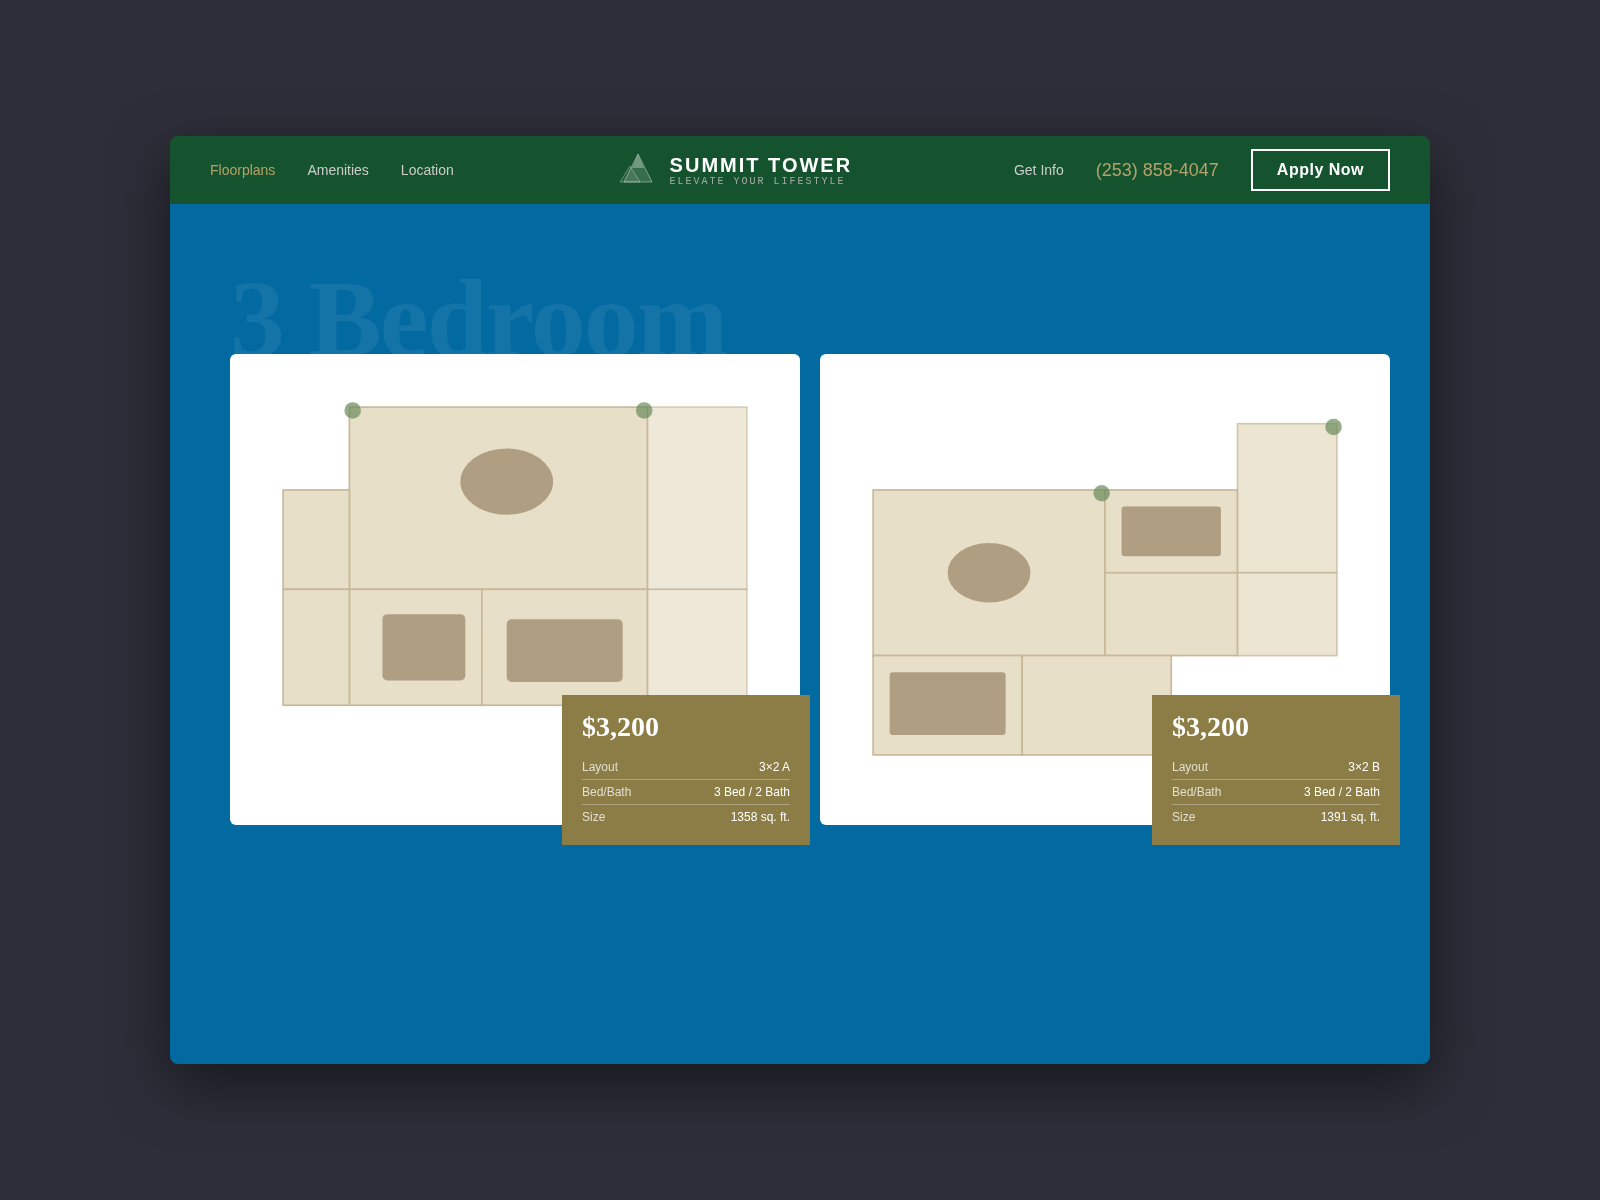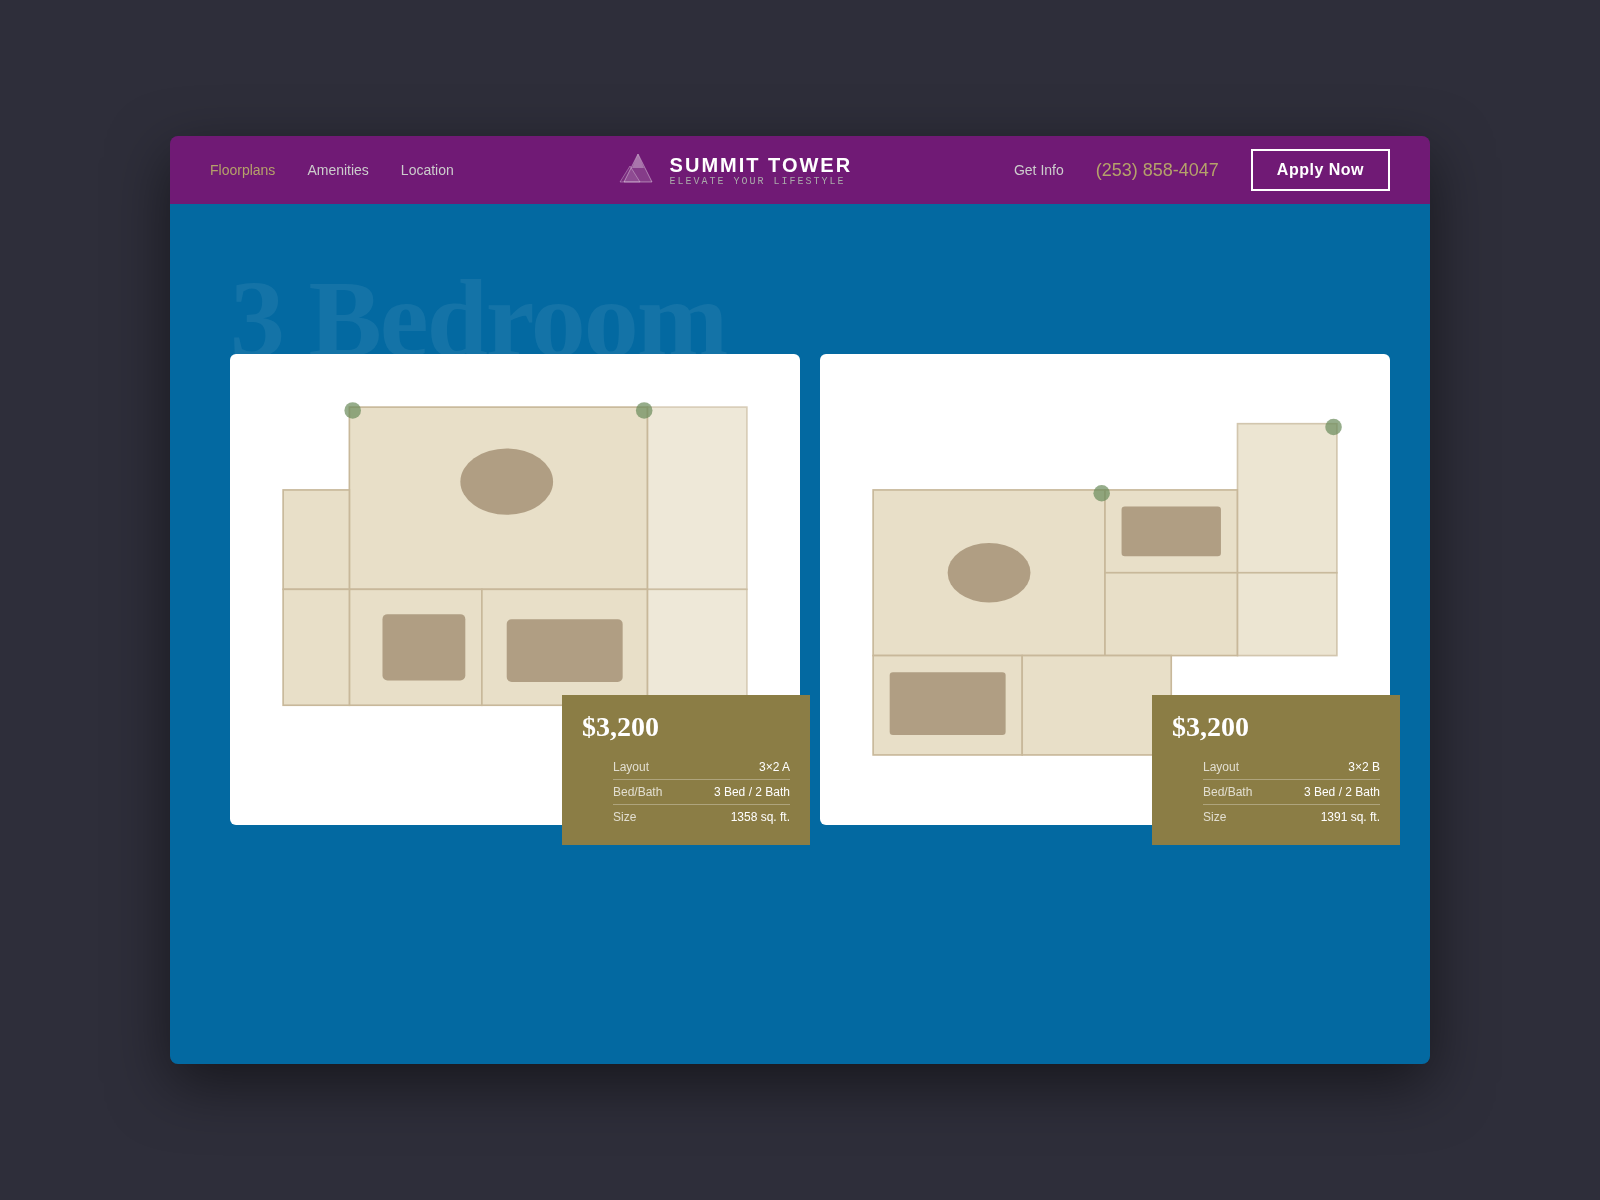--- a/index.html
+++ b/index.html
@@ -23,7 +23,7 @@
 
     
     .navbar {
-      background: #701a75;
+      background: #14532d;
       display: flex;
       align-items: center;
       justify-content: space-between;

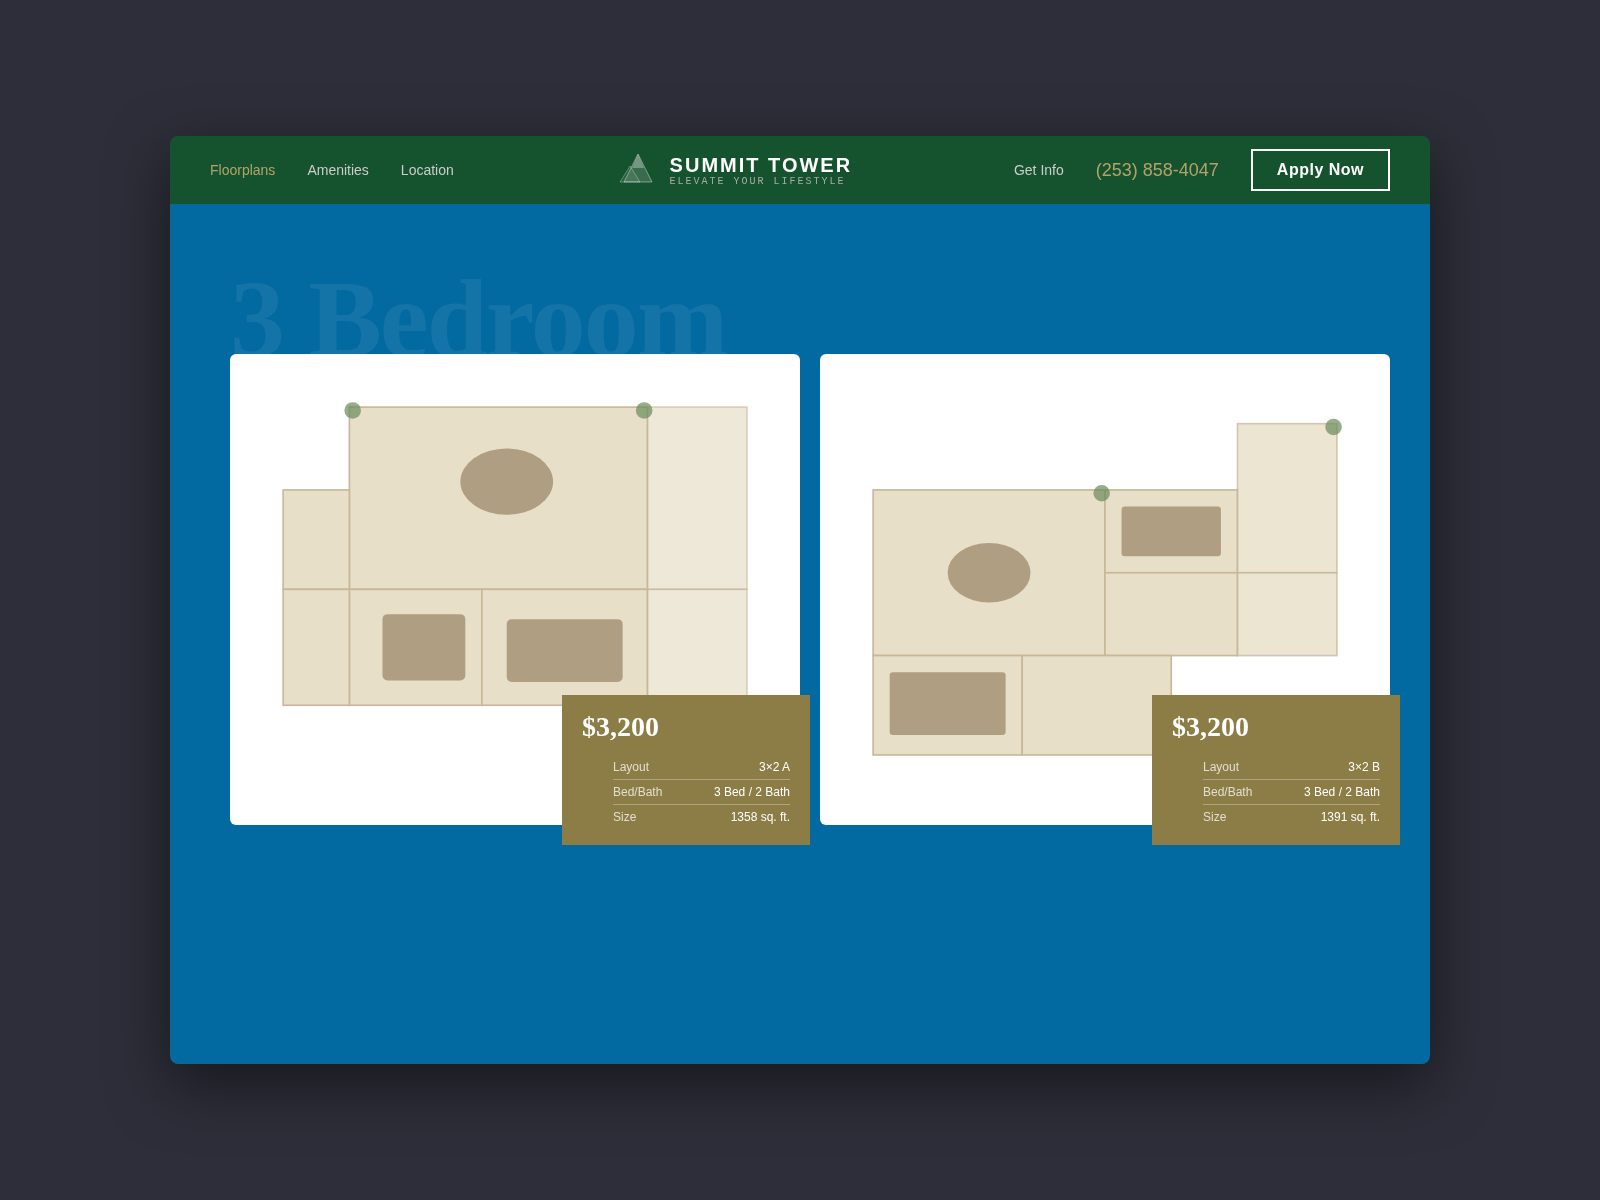--- a/index.html
+++ b/index.html
@@ -191,7 +191,6 @@
       padding: 5px 0;
       font-family: Arial, sans-serif;
       font-size: 12px;
-      margin-left: 31px;
     }
 
     .price-detail-row:last-child {

